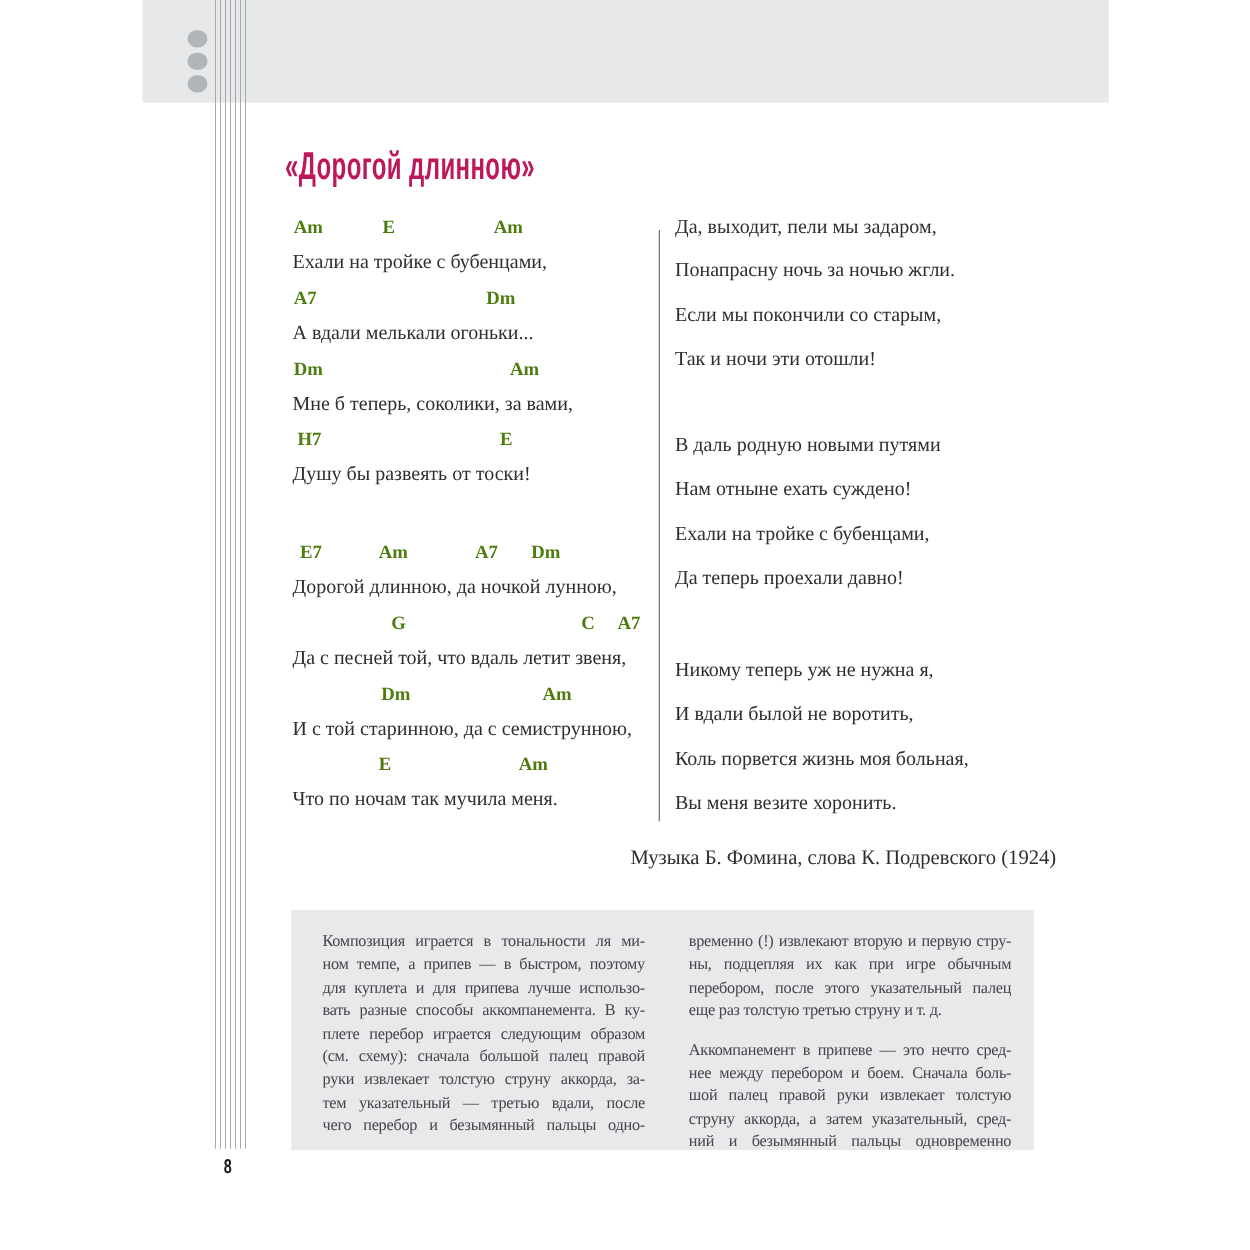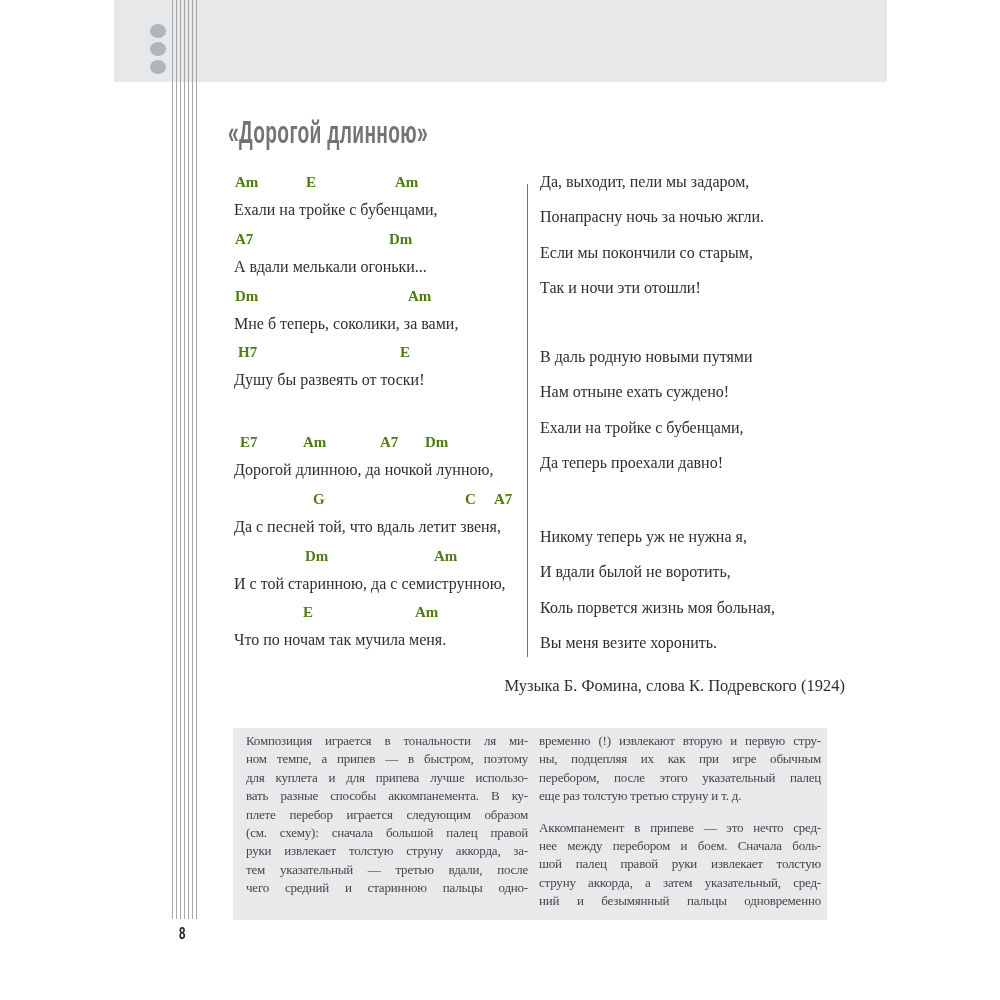--- a/index.html
+++ b/index.html
@@ -15,7 +15,7 @@
   .vlines{position:absolute;left:172px;top:0;width:25px;height:919px;
     background:repeating-linear-gradient(to right,#a6a9ab 0 1px,transparent 1px 4px);}
 
-  .title{position:absolute;left:228px;top:116px;height:34px;color:#737373;}
+  .title{position:absolute;left:228px;top:116px;height:34px;color:#be185d;}
   .title-inner{display:inline-block;font-family:"Liberation Sans",sans-serif;font-weight:700;
     font-size:31px;line-height:34px;letter-spacing:0.5px;transform:scaleX(0.62);transform-origin:left center;white-space:nowrap;}
 

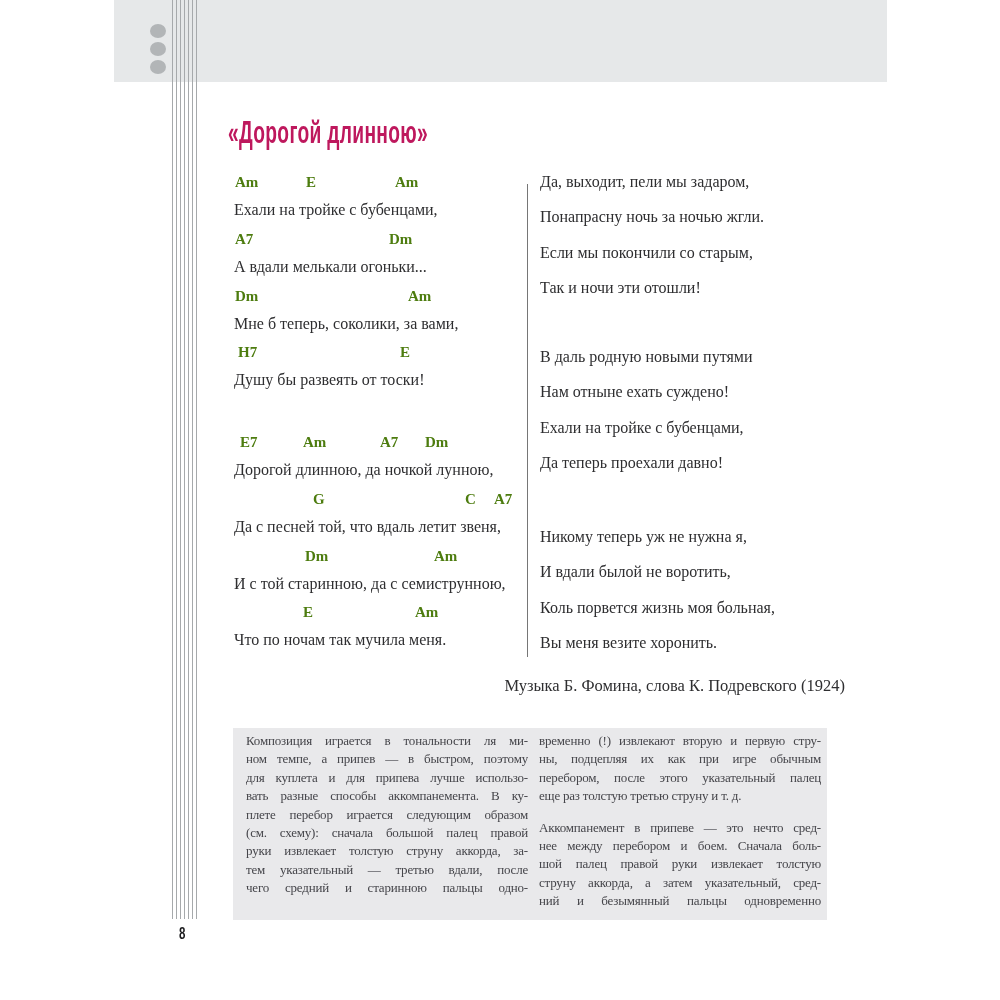--- a/index.html
+++ b/index.html
@@ -39,7 +39,7 @@
   .note-col-right{left:306px;}
   .jline{height:18.4px;overflow:hidden;text-align:justify;text-align-last:justify;white-space:nowrap;}
   .jline.no-just-last{text-align-last:left;}
-  .note-para{margin:0;}
+  .note-para{margin:12px;}
   .note-para + .note-para{margin-top:13px;}
 
   .pagenum{position:absolute;left:179px;top:924px;font-family:"Liberation Sans",sans-serif;font-weight:700;

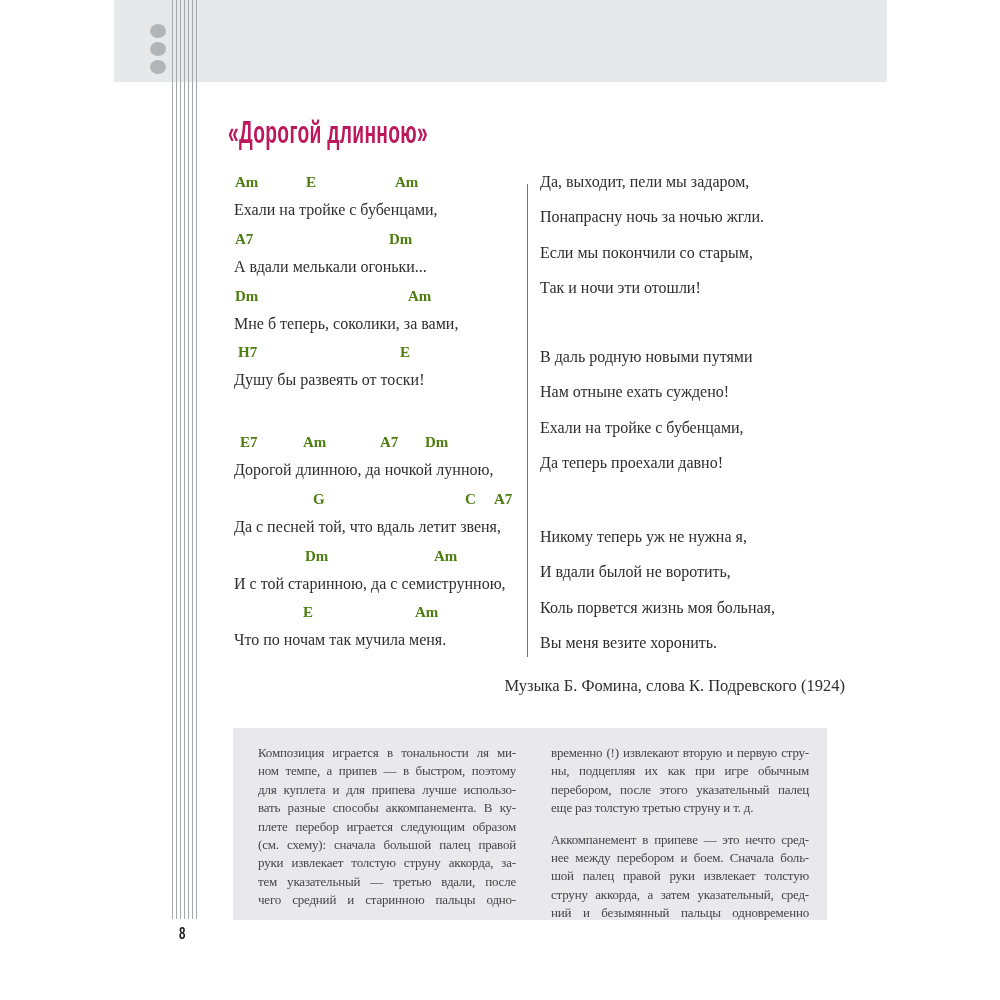--- a/index.html
+++ b/index.html
@@ -159,7 +159,7 @@
           <div class="jline">(см. схему): сначала большой палец правой</div>
           <div class="jline">руки извлекает толстую струну аккорда, за-</div>
           <div class="jline">тем указательный — третью вдали, после</div>
-          <div class="jline">чего средний и старинною пальцы одно-</div>
+          <div class="jline">чего перебор и безымянный пальцы одно-</div>
         </div>
       </div>
     <div class="note-col note-col-right">

